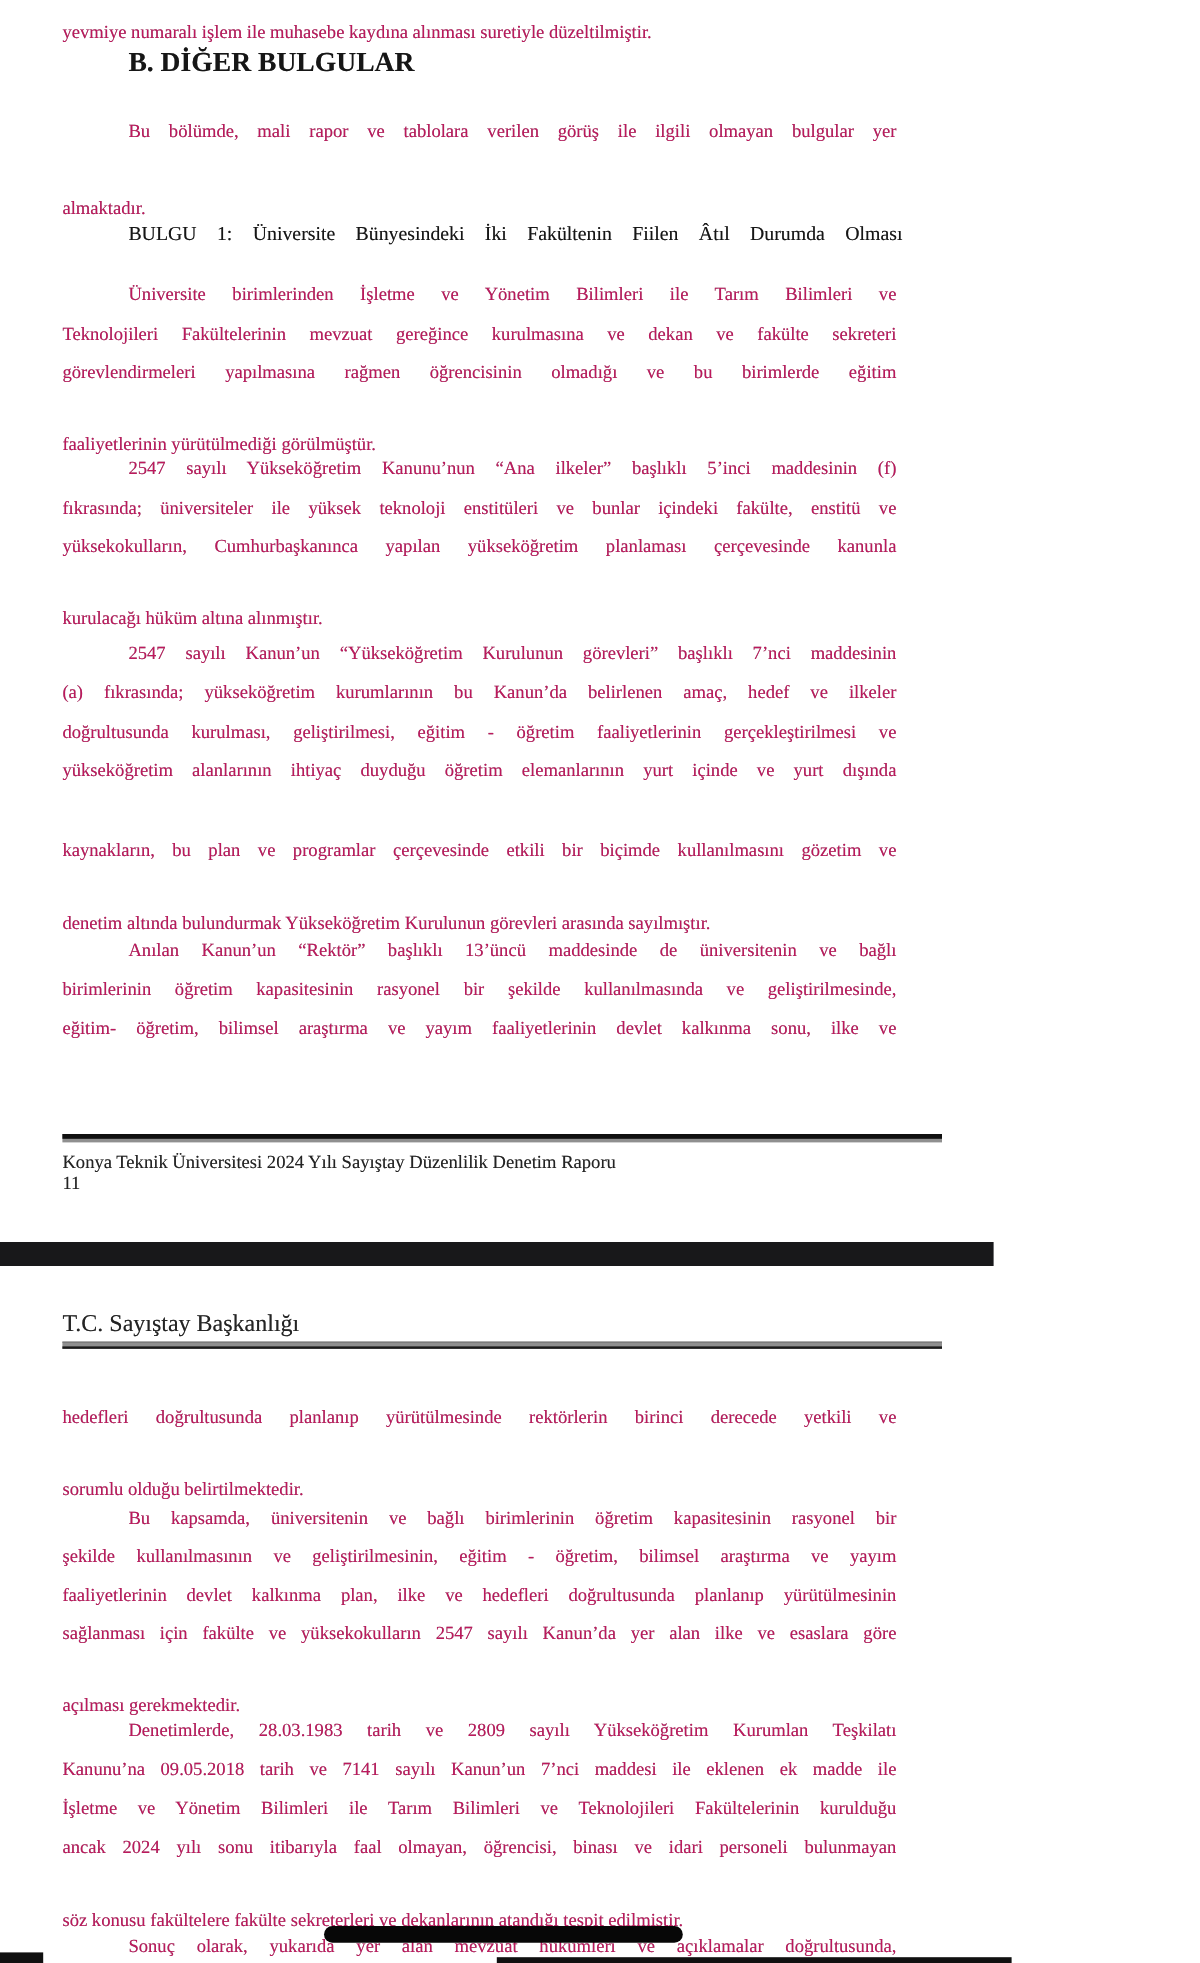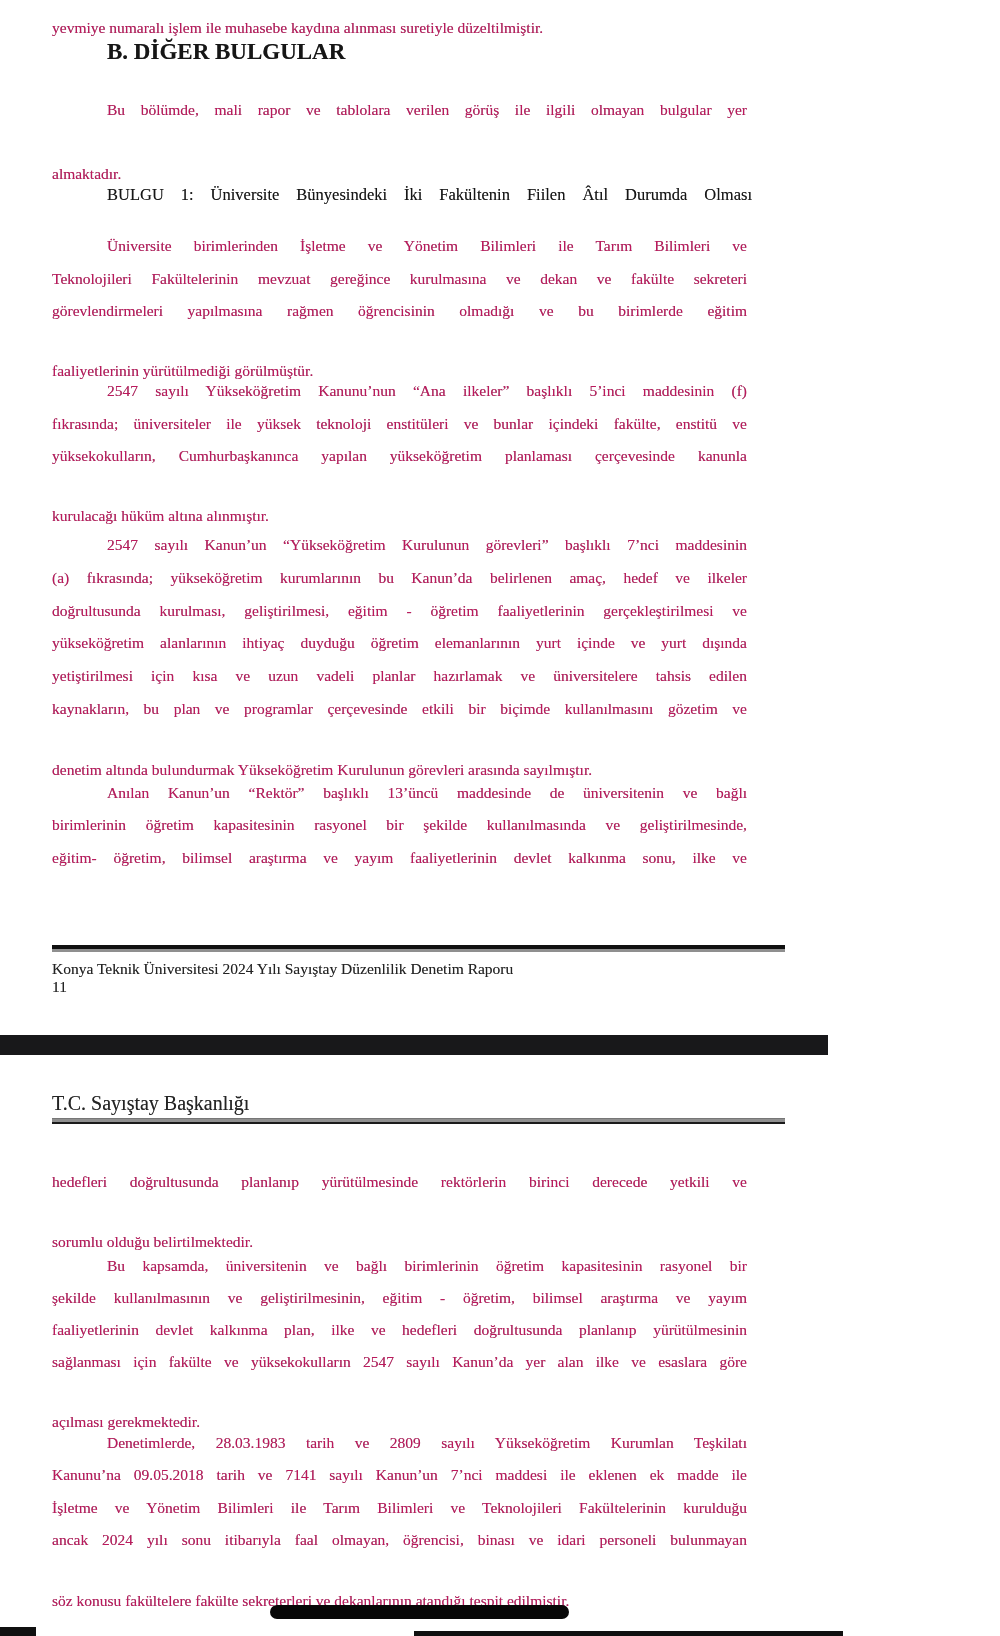--- a/index.html
+++ b/index.html
@@ -98,7 +98,6 @@
   <div class="ln" style="top:568px">(a) fıkrasında; yükseköğretim kurumlarının bu Kanun’da belirlenen amaç, hedef ve ilkeler</div>
   <div class="ln" style="top:601px">doğrultusunda kurulması, geliştirilmesi, eğitim - öğretim faaliyetlerinin gerçekleştirilmesi ve</div>
   <div class="ln" style="top:633px">yükseköğretim alanlarının ihtiyaç duyduğu öğretim elemanlarının yurt içinde ve yurt dışında</div>
-  <div class="ln" style="top:666px">yetiştirilmesi için kısa ve uzun vadeli planlar hazırlamak ve üniversitelere tahsis edilen</div>
   <div class="ln" style="top:699px">kaynakların, bu plan ve programlar çerçevesinde etkili bir biçimde kullanılmasını gözetim ve</div>
   <div class="ln nat" style="top:732px">denetim altında bulundurmak Yükseköğretim Kurulunun görevleri arasında sayılmıştır.</div>
 

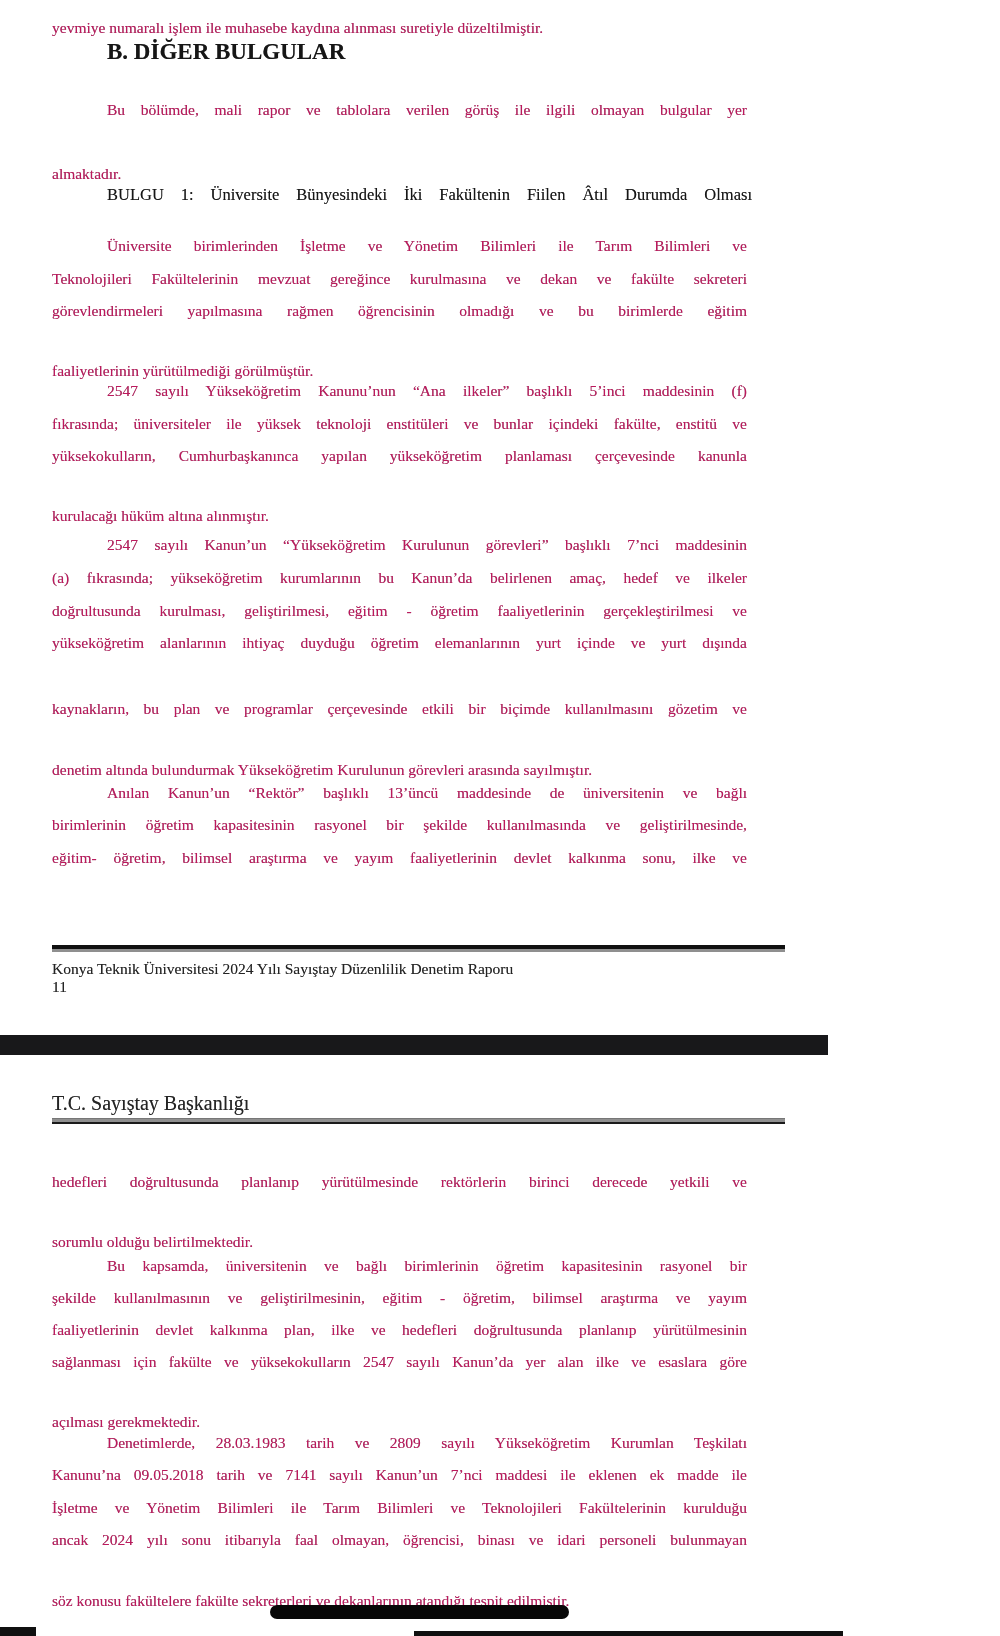--- a/index.html
+++ b/index.html
@@ -131,6 +131,7 @@
   <div class="ln" style="top:1530px">ancak 2024 yılı sonu itibarıyla faal olmayan, öğrencisi, binası ve idari personeli bulunmayan</div>
   <div class="ln nat" style="top:1563px">söz konusu fakültelere fakülte sekreterleri ve dekanlarının atandığı tespit edilmiştir.</div>
 
+  <div class="ln ind" style="top:1613px">Sonuç olarak, yukarıda yer alan mevzuat hükümleri ve açıklamalar doğrultusunda,</div>
   <div class="redaction-bar"></div>
 
   <div class="edge-line-left"></div>

